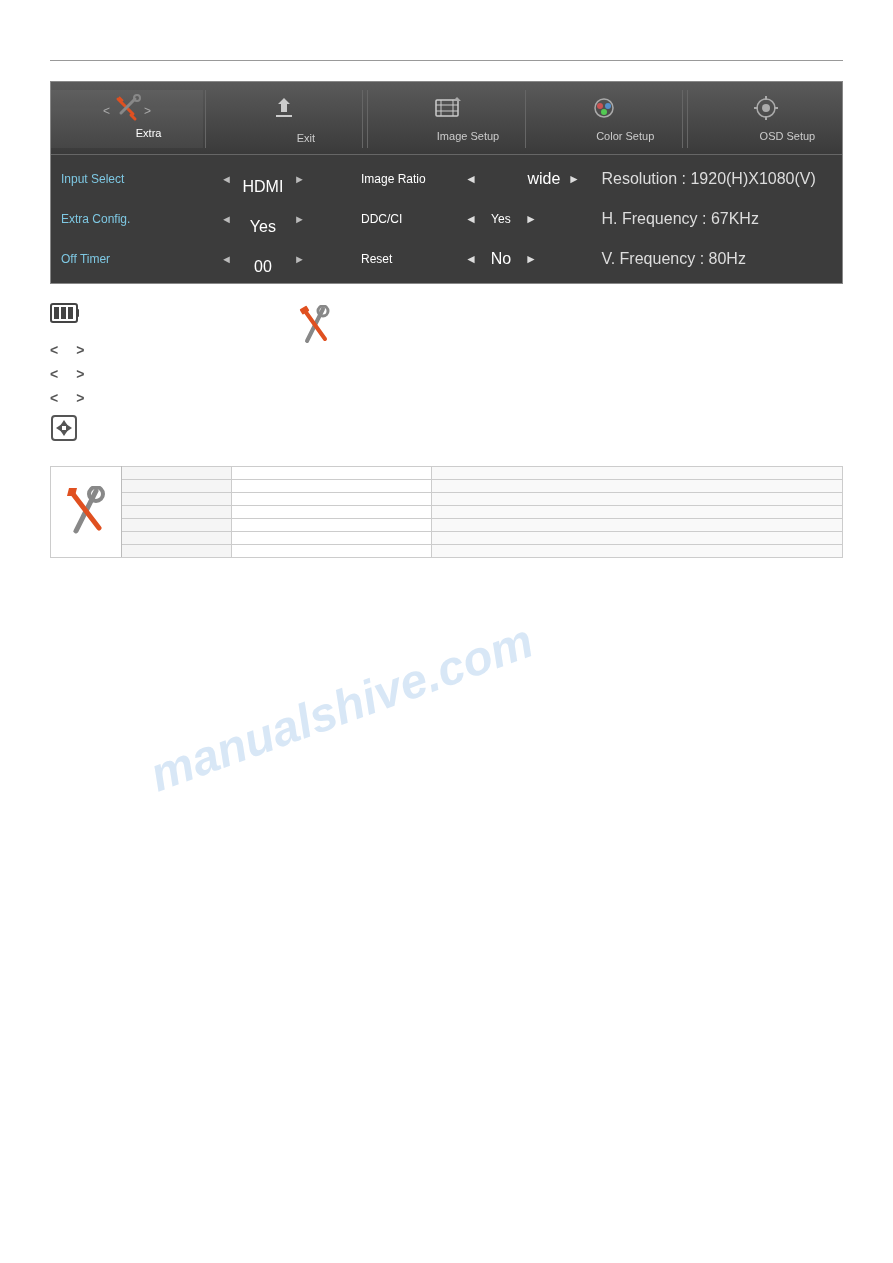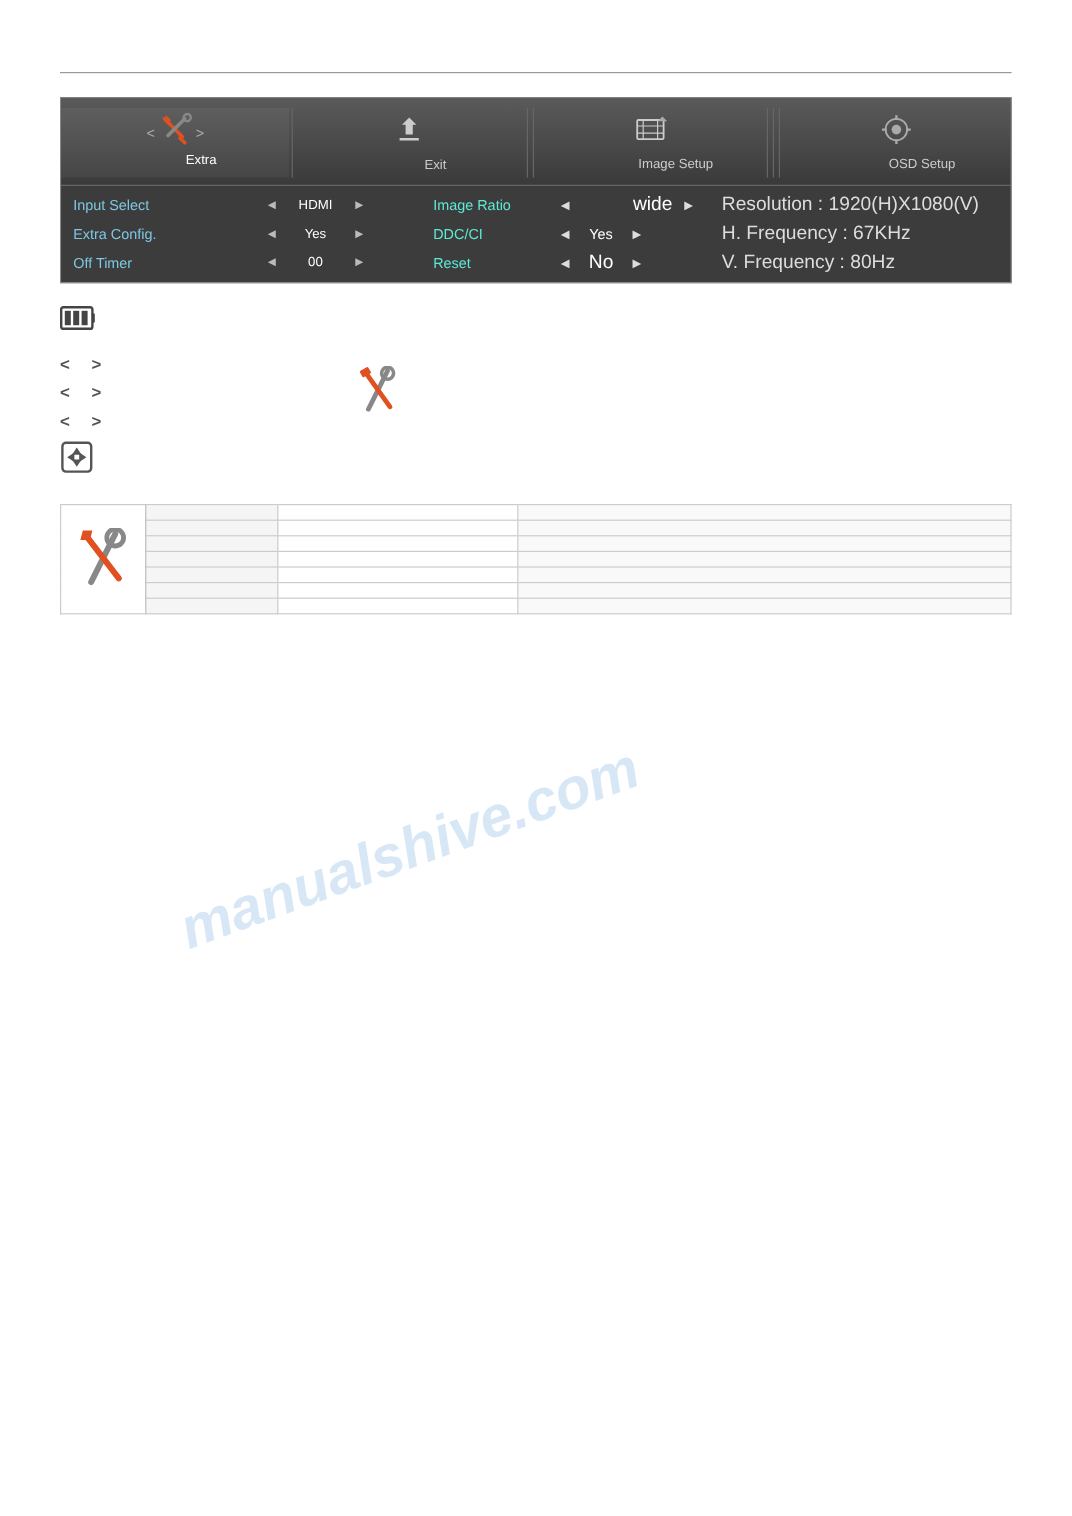--- a/index.html
+++ b/index.html
@@ -257,6 +257,17 @@
 
     <div class="osd-divider"></div>
 
+    <div class="osd-nav-item">
+      <div style="margin-bottom:4px;">
+        <svg width="28" height="28" viewBox="0 0 28 28" xmlns="http://www.w3.org/2000/svg">
+          <circle cx="14" cy="14" r="9" fill="none" stroke="#aaa" stroke-width="1.5"></circle>
+          <circle cx="10" cy="12" r="3" fill="#f55" opacity="0.7"></circle>
+          <circle cx="18" cy="12" r="3" fill="#5af" opacity="0.7"></circle>
+          <circle cx="14" cy="18" r="3" fill="#5f5" opacity="0.7"></circle>
+        </svg>
+      </div>
+      <span class="nav-label">Color Setup</span>
+    </div>
 
     <div class="osd-divider"></div>
 

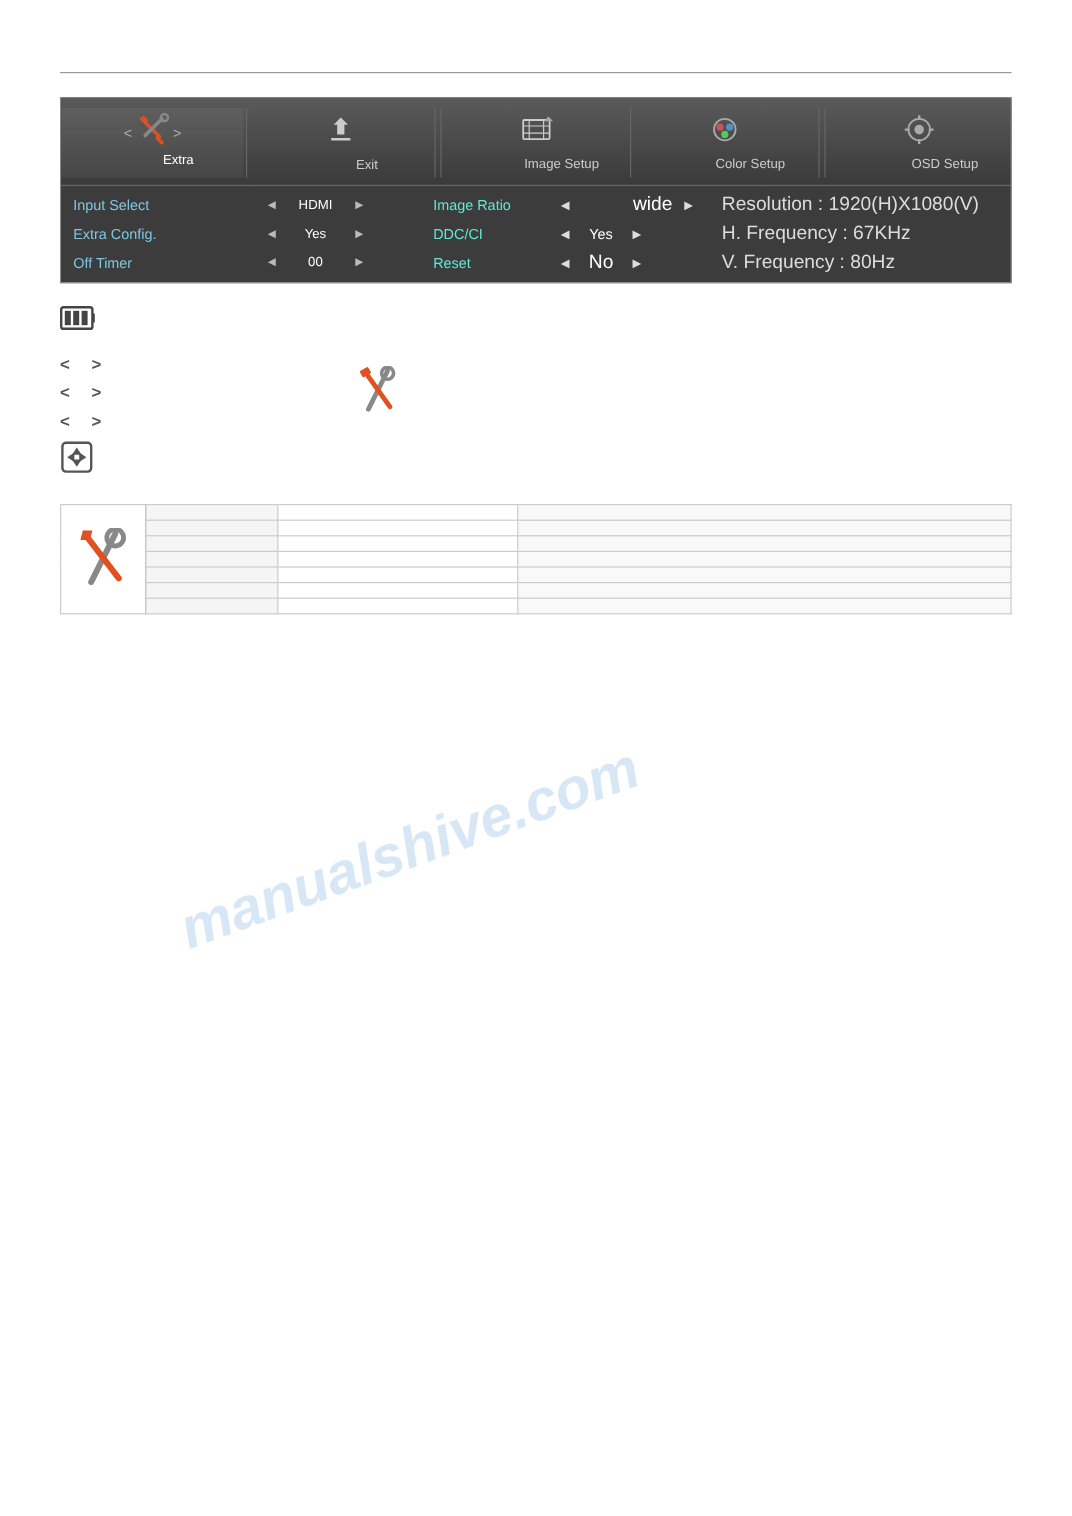--- a/index.html
+++ b/index.html
@@ -91,9 +91,10 @@
 
     .osd-row-val {
       color: #fff;
-      font-size: 11px;
+      font-size: 16px;
       min-width: 50px;
       text-align: center;
+      margin-top: 16px;
     }
 
     .osd-row-middle {

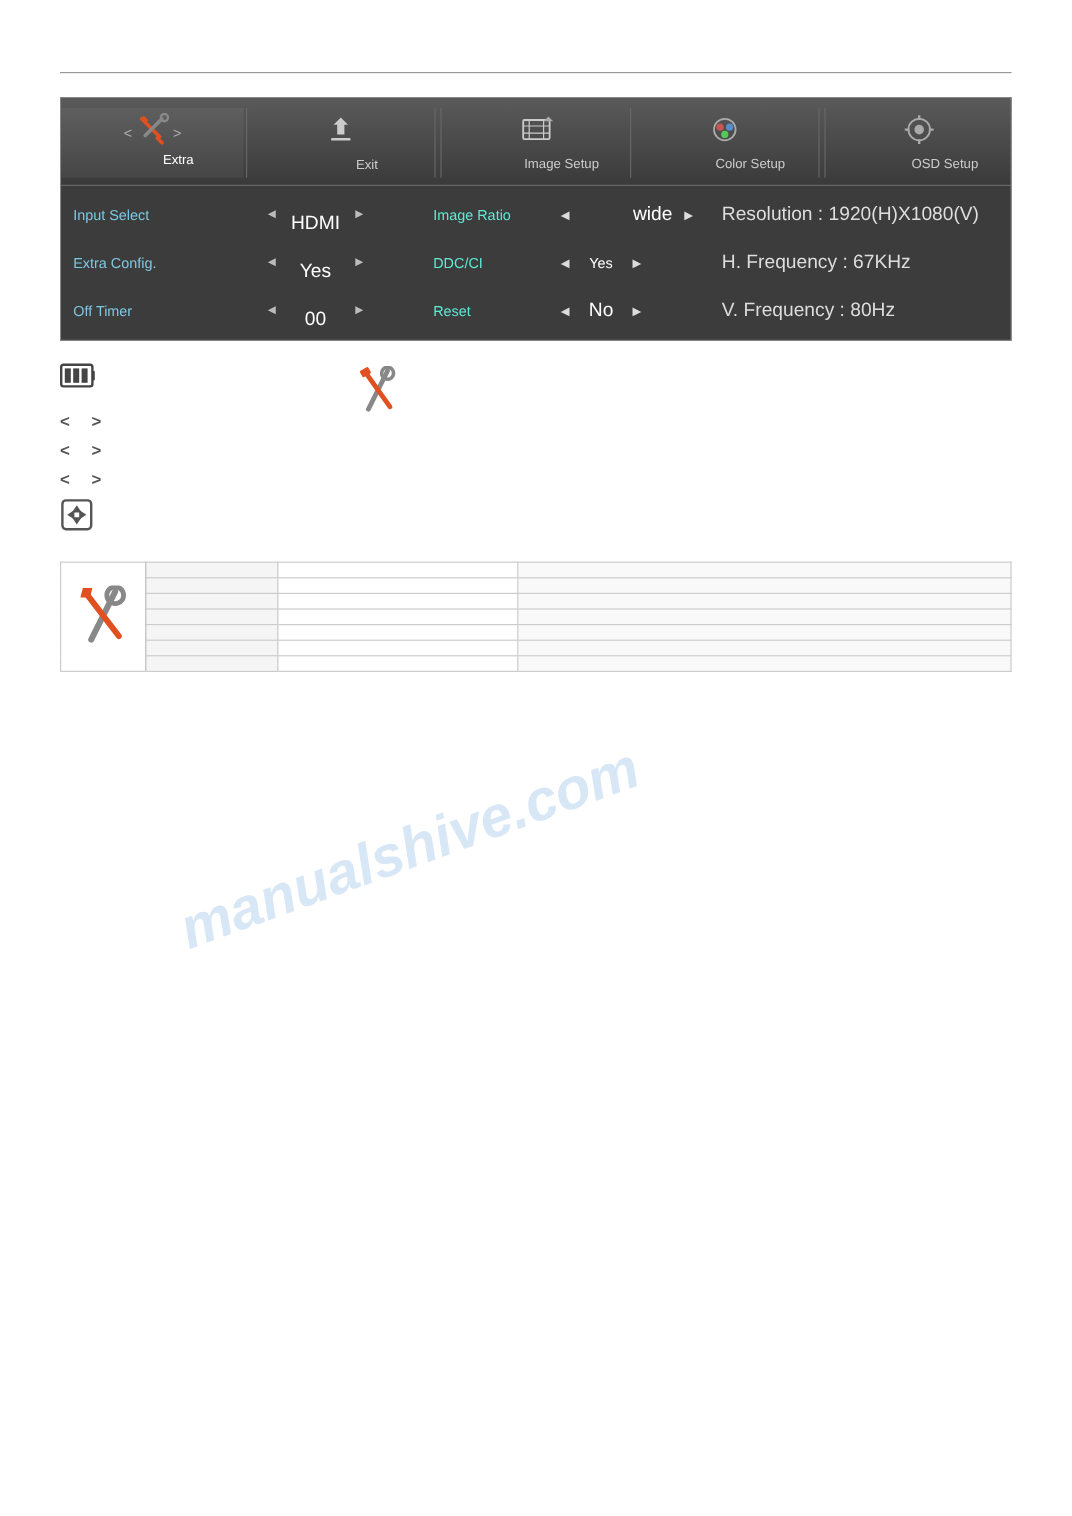--- a/index.html
+++ b/index.html
@@ -106,7 +106,7 @@
     }
 
     .osd-row-middle .label {
-      color: #5eead4;
+      color: #ffffff;
       width: 100px;
     }
 

